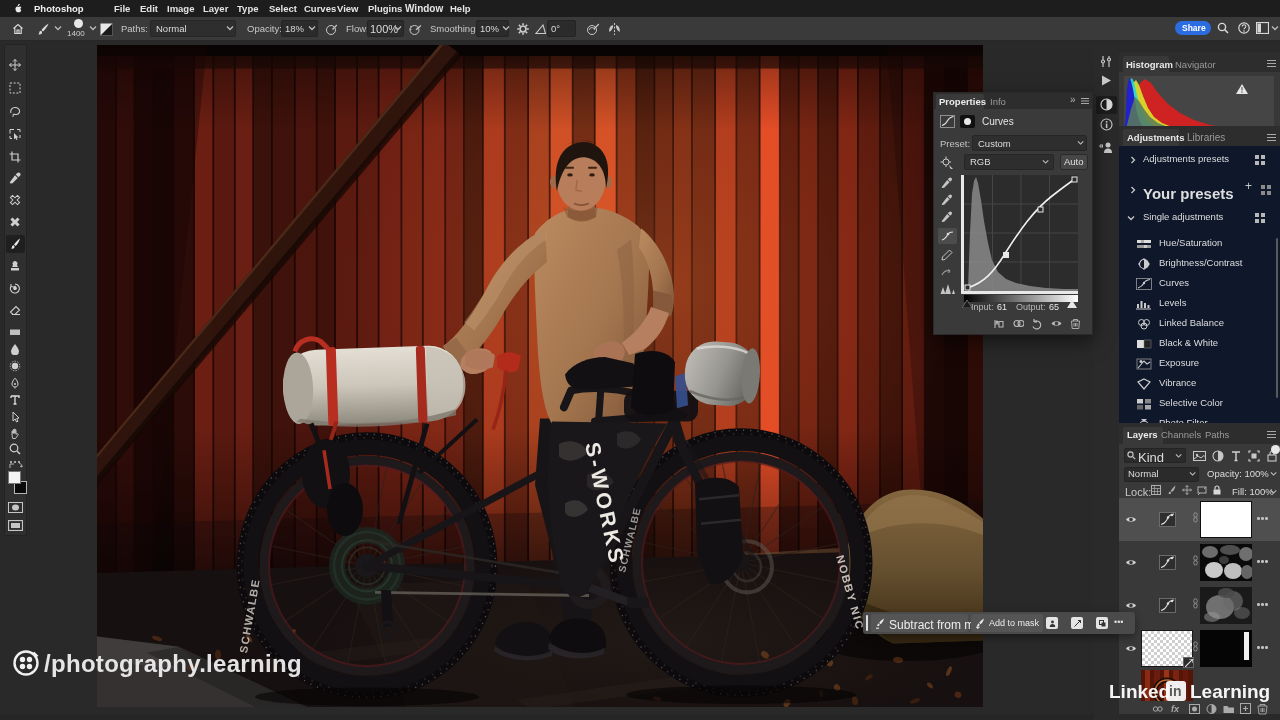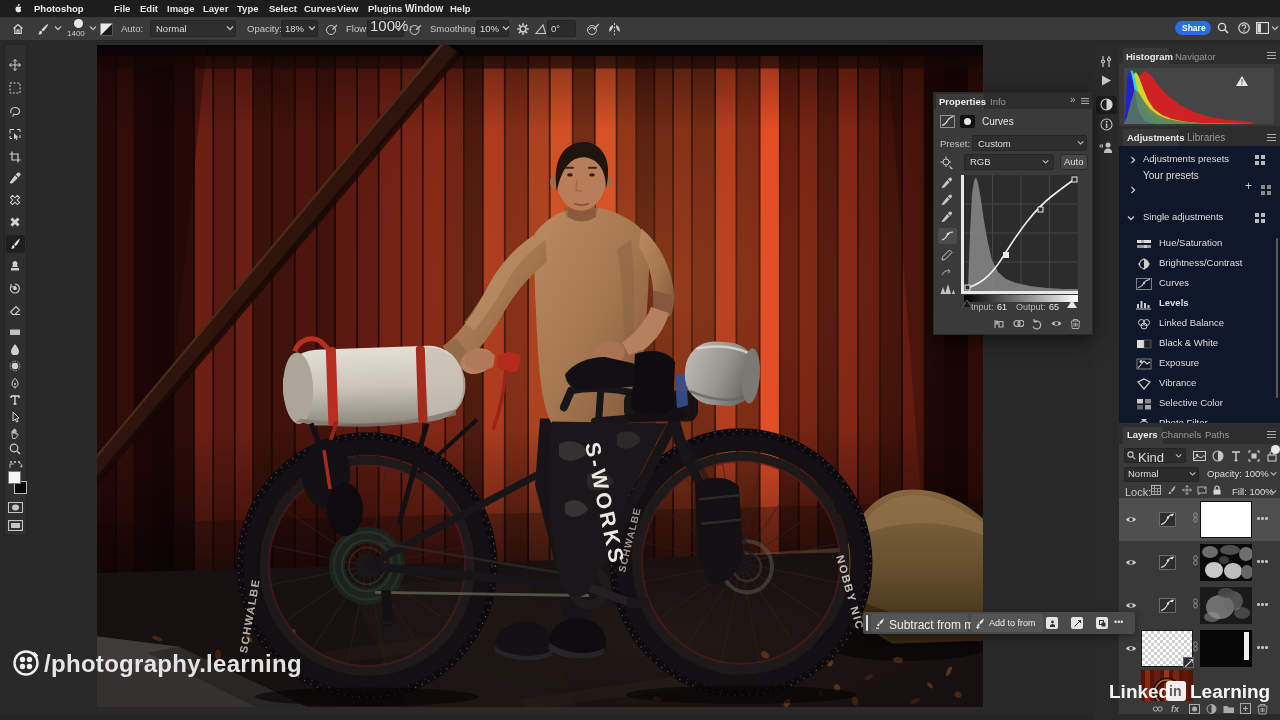--- a/index.html
+++ b/index.html
@@ -40,7 +40,7 @@
       <rect x="0.5" y="0.5" width="12" height="12" fill="#e8e8e8"></rect>
       <path d="M12.5,0.5 L0.5,12.5 L12.5,12.5 Z" fill="#1a1a1a"></path>
     </svg>
-    <div style="position:absolute;left:121px;top:6px;font-size:9.5px;color:#c8c8c8;font-weight:normal;letter-spacing:0;white-space:nowrap">Auto:</div>
+    <div style="position:absolute;left:121px;top:6px;font-size:9.5px;color:#c8c8c8;font-weight:normal;letter-spacing:0;white-space:nowrap">Paths:</div>
     <div class="abs" style="left:150px;top:3px;width:86px;height:17px;background:#2e2e2e;border:1px solid #262626;border-radius:2px"></div>
     <div style="position:absolute;left:156px;top:6px;font-size:9.5px;color:#dadada;font-weight:normal;letter-spacing:0;white-space:nowrap">Normal</div>
     <svg style="position:absolute;left:226px;top:8px" width="8.0" height="6.0" viewBox="0 0 8 6">

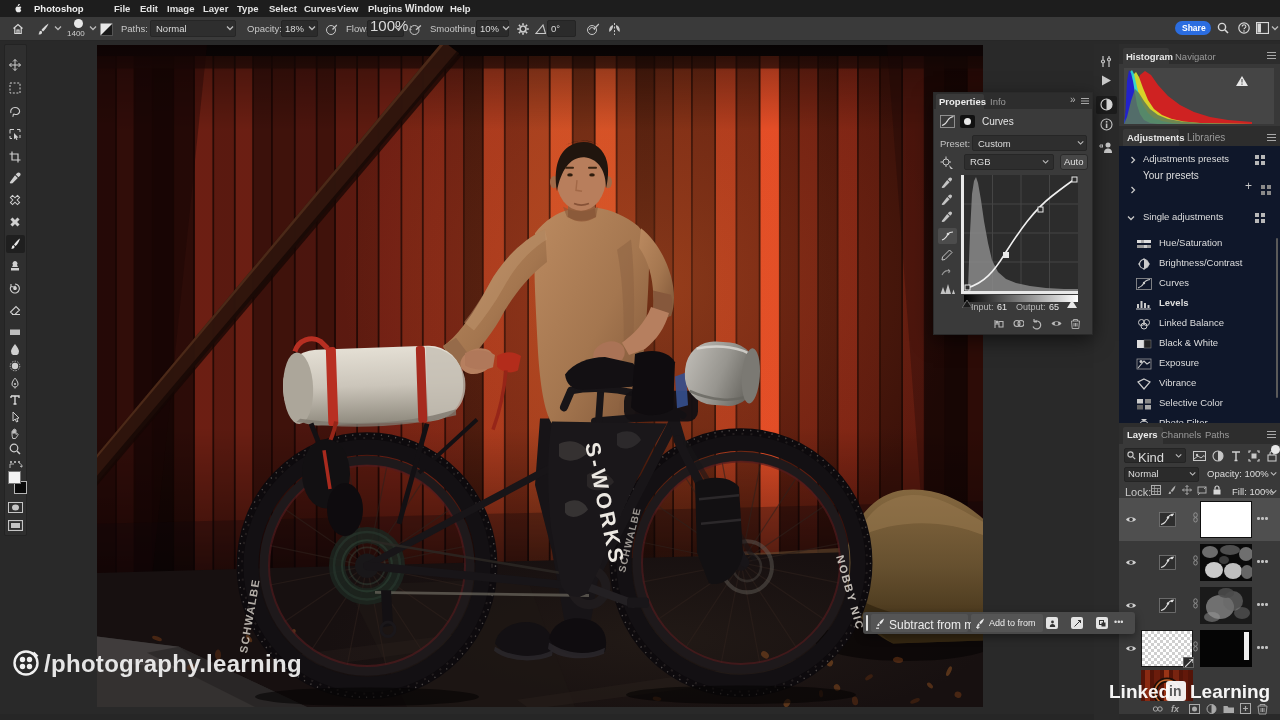--- a/index.html
+++ b/index.html
@@ -58,7 +58,7 @@
     </svg>
     <div style="position:absolute;left:346px;top:6px;font-size:9.5px;color:#c8c8c8;font-weight:normal;letter-spacing:0;white-space:nowrap">Flow:</div>
     <div class="abs" style="left:367px;top:3px;width:37px;height:17px;background:#2b2b2b;border:1px solid #242424;border-radius:2px"></div>
-    <div style="position:absolute;left:370px;top:0;font-size:15px;color:#dadada;font-weight:normal;letter-spacing:0;white-space:nowrap">100%</div>
+    <div style="position:absolute;left:370px;top:6px;font-size:11px;color:#dadada;font-weight:normal;letter-spacing:0;white-space:nowrap">100%</div>
     <svg style="position:absolute;left:394px;top:8px" width="8.0" height="6.0" viewBox="0 0 8 6">
       <path d="M1,1.5 L4,4.5 L7,1.5" stroke="#bbb" stroke-width="1.3" fill="none"></path>
     </svg>

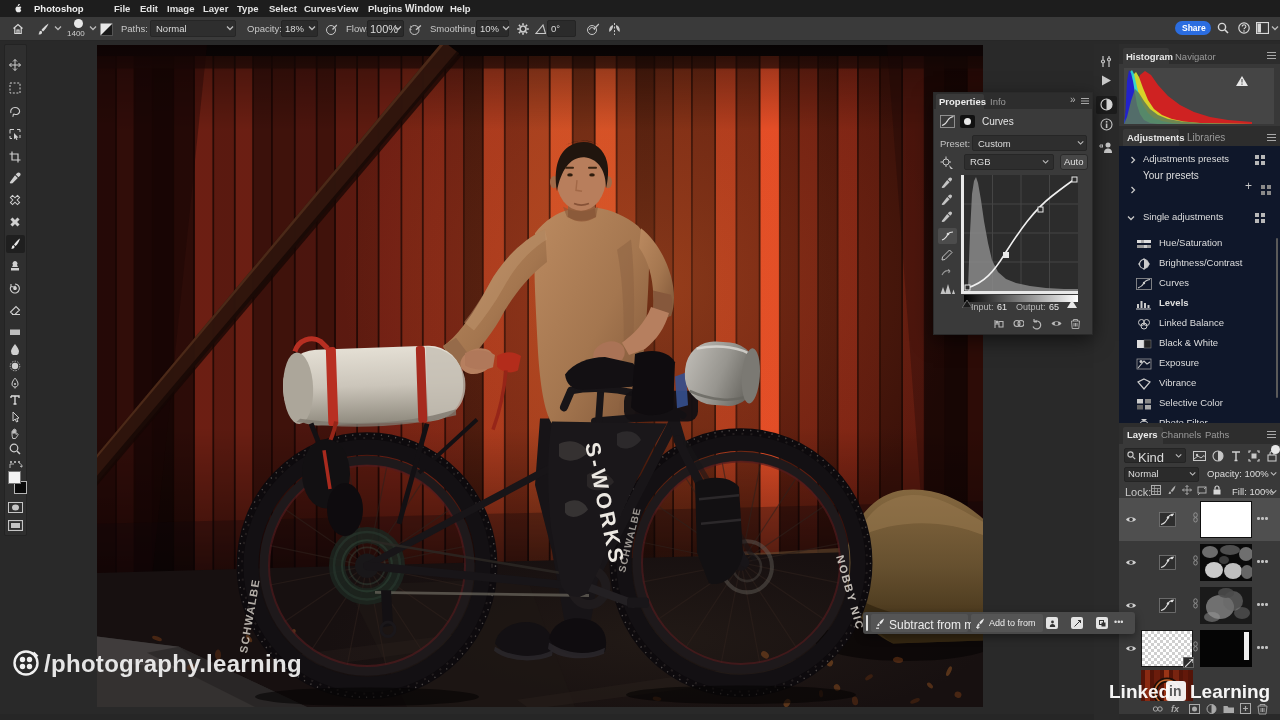--- a/index.html
+++ b/index.html
@@ -544,7 +544,7 @@
     <path d="M0,7 L3,3 L5,5 L7,2 L9,5 L9,7 Z" fill="#2a2a2a"></path>
   </svg>
 <div style="position:absolute;left:1121px;top:615px;font-size:8px;color:#c8c8c8;font-weight:normal;letter-spacing:0;white-space:nowrap">•••</div>
-<div class="abs" style="left:1119px;top:44px;width:161px;height:82px;background:#383838">
+<div class="abs" style="left:1119px;top:52px;width:161px;height:82px;background:#383838">
     <div class="abs" style="left:0;top:0;width:161px;height:20px;background:#2d2d2d"></div>
     <div class="abs" style="left:4px;top:4px;width:46px;height:16px;background:#383838;border-radius:2px 2px 0 0"></div>
     <div style="position:absolute;left:7px;top:7px;font-size:9.5px;color:#e8e8e8;font-weight:bold;letter-spacing:0;white-space:nowrap">Histogram</div>

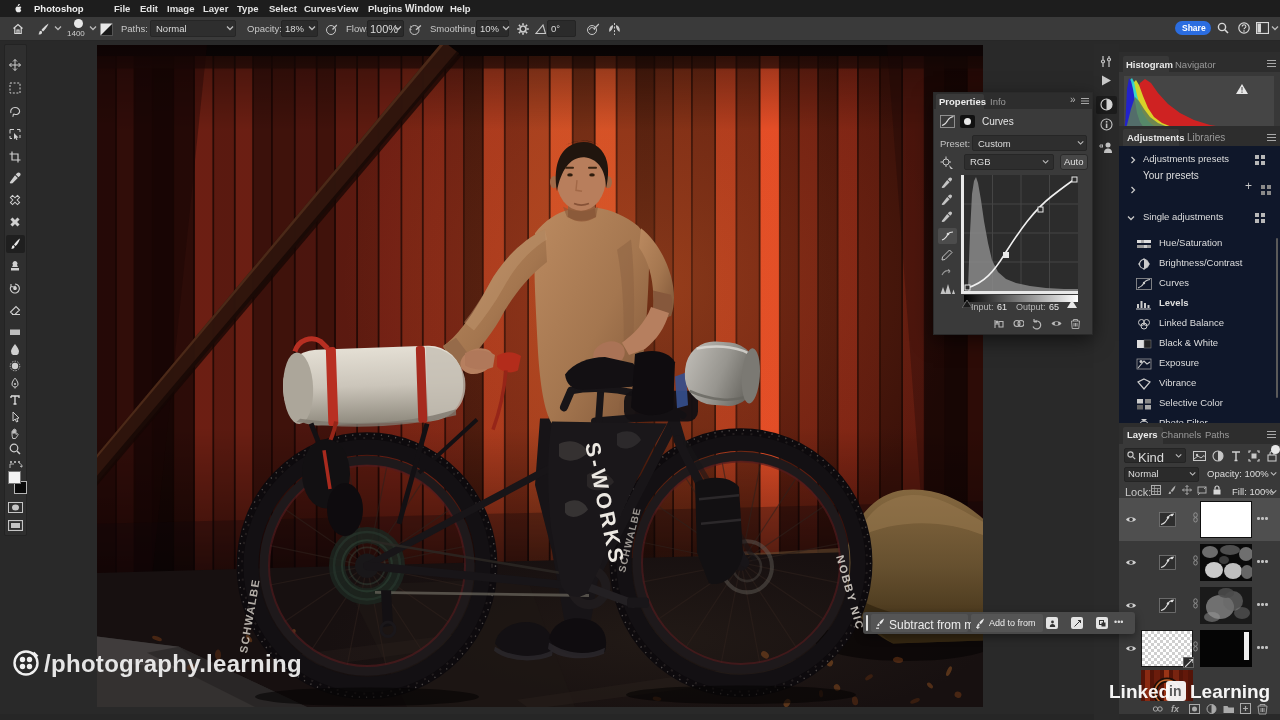--- a/index.html
+++ b/index.html
@@ -575,7 +575,7 @@
     <svg class="abs" style="left:10px;top:60px" width="8" height="8" viewBox="0 0 8 8">
       <path d="M2.5,1 L5.5,4 L2.5,7" stroke="#c8c8c8" stroke-width="1.3" fill="none"></path>
     </svg>
-    <div style="position:absolute;left:24px;top:44px;font-size:10px;color:#dedede;font-weight:normal;letter-spacing:0;white-space:nowrap">Your presets</div>
+    <div style="position:absolute;left:24px;top:59px;font-size:15px;color:#dedede;font-weight:bold;letter-spacing:0;white-space:nowrap">Your presets</div>
     <div style="position:absolute;left:126px;top:53px;font-size:12px;color:#c8c8c8;font-weight:normal;letter-spacing:0;white-space:nowrap">+</div>
     <div class="abs" style="left:142px;top:59px;width:4px;height:4px;background:#8a8a8a;box-shadow:6px 0 #8a8a8a,0 6px #8a8a8a,6px 6px #8a8a8a"></div>
     <svg class="abs" style="left:8px;top:88px" width="8" height="8" viewBox="0 0 8 8">

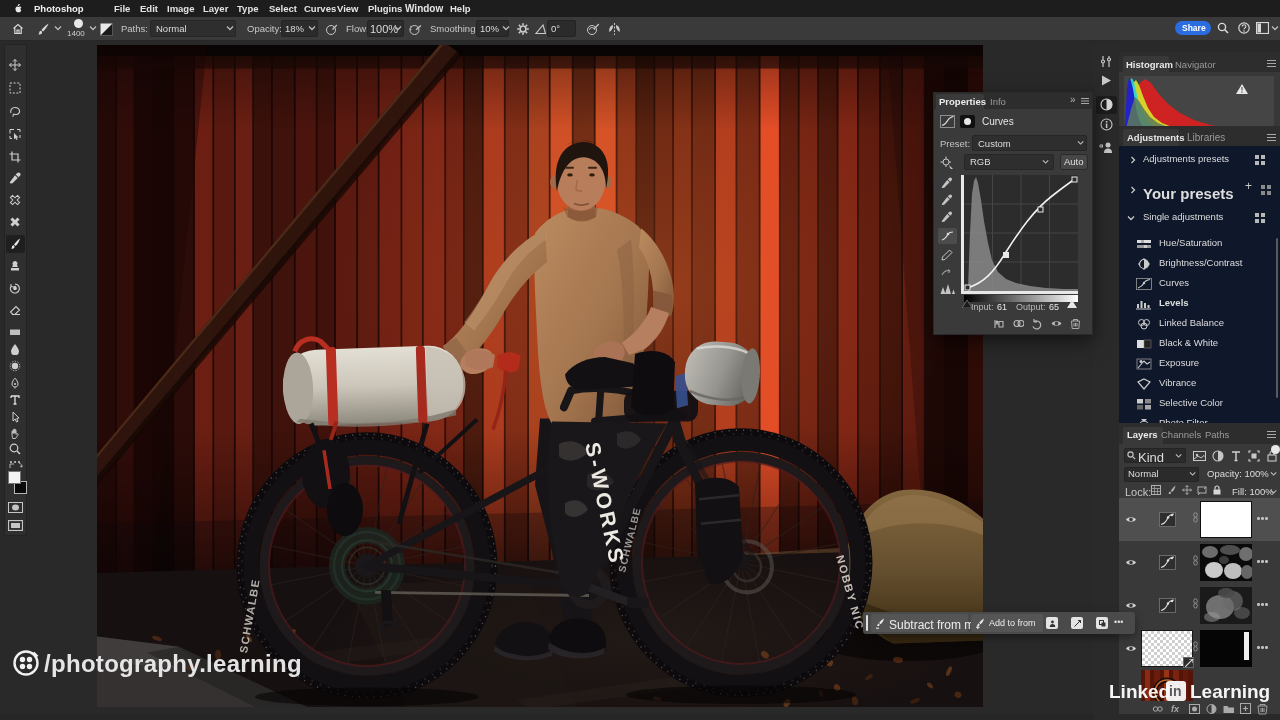--- a/index.html
+++ b/index.html
@@ -606,7 +606,7 @@
       <path d="M1,10 L1,6 L3,6 L3,10 M4.5,10 L4.5,3 L6.5,3 L6.5,10 M8,10 L8,5 L10,5 L10,10 M11.5,10 L11.5,7 L13.5,7 L13.5,10" fill="#ccc"></path>
       <rect x="0" y="10.5" width="15" height="1" fill="#ccc"></rect>
     </svg>
-    <div style="position:absolute;left:40px;top:171px;font-size:9.5px;color:#dedede;font-weight:bold;letter-spacing:0;white-space:nowrap">Levels</div>
+    <div style="position:absolute;left:40px;top:171px;font-size:9.5px;color:#dedede;font-weight:normal;letter-spacing:0;white-space:nowrap">Levels</div>
     <svg class="abs" style="left:17px;top:192px" width="16" height="12" viewBox="0 0 16 12">
       <circle cx="5.5" cy="4.5" r="3" fill="none" stroke="#ccc" stroke-width="1"></circle>
       <circle cx="10.5" cy="4.5" r="3" fill="none" stroke="#ccc" stroke-width="1"></circle>

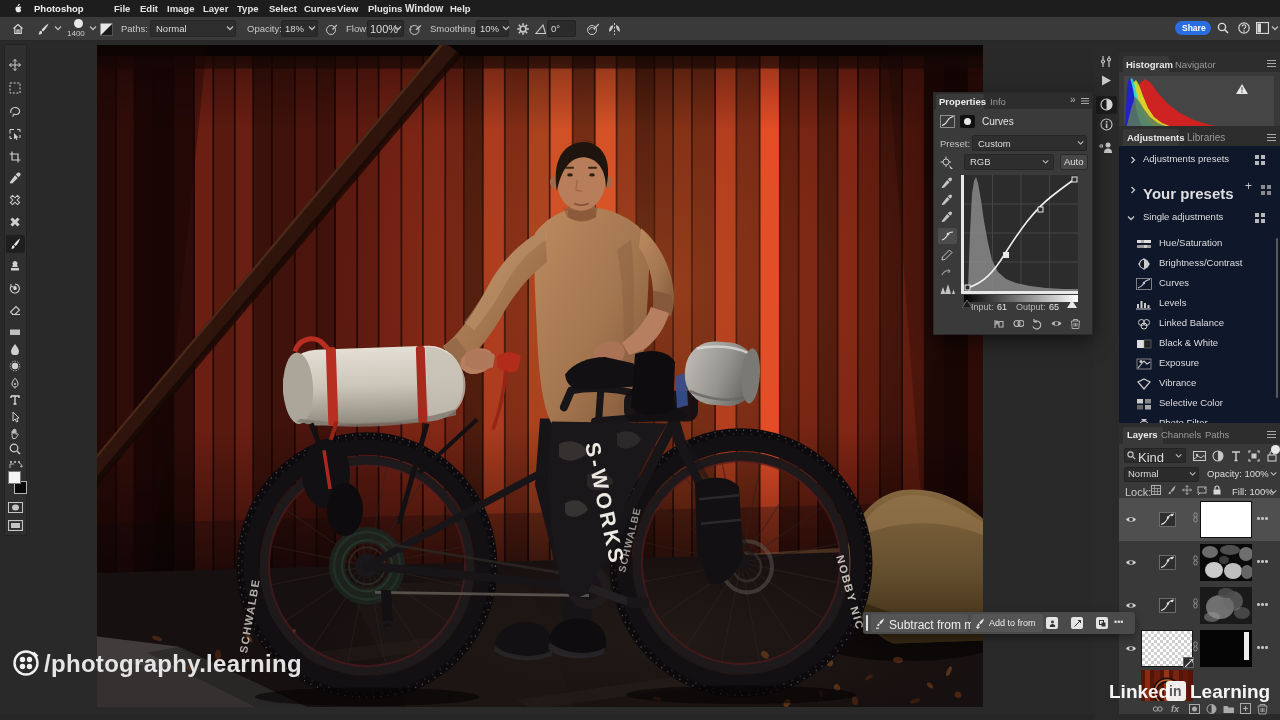--- a/index.html
+++ b/index.html
@@ -946,7 +946,7 @@
       <path d="M9,0.5 C7,1.5 5,3.5 4.2,4.8 L5.6,6.2 C7,5.2 8.5,3 9,0.5 Z M3.8,5.4 C3.1,5.4 2.6,6 2.6,6.8 C2.6,7.4 2.2,7.7 1.9,7.7 C2.5,8.3 3.8,8.2 4.4,7.4 C4.8,6.8 4.5,5.9 3.8,5.4 Z" fill="#e8e8e8"></path>
       <path d="M1,9.2 L4.6,9.2 M2.8,7.4 L2.8,11" stroke="#e8e8e8" stroke-width="1.1"></path>
     </svg>
-    <div style="position:absolute;left:126px;top:6px;font-size:9px;color:#ececec;font-weight:normal;letter-spacing:0;white-space:nowrap">Add to from</div>
+    <div style="position:absolute;left:126px;top:6px;font-size:9px;color:#ececec;font-weight:normal;letter-spacing:0;white-space:nowrap">Add to mask</div>
     <div class="abs" style="left:183px;top:5px;width:12px;height:12px;background:#e4e4e4;border-radius:2px"></div>
     <div class="abs" style="left:208px;top:5px;width:12px;height:12px;background:#e4e4e4;border-radius:2px"></div>
     <div class="abs" style="left:233px;top:5px;width:12px;height:12px;background:#e4e4e4;border-radius:2px"></div>

